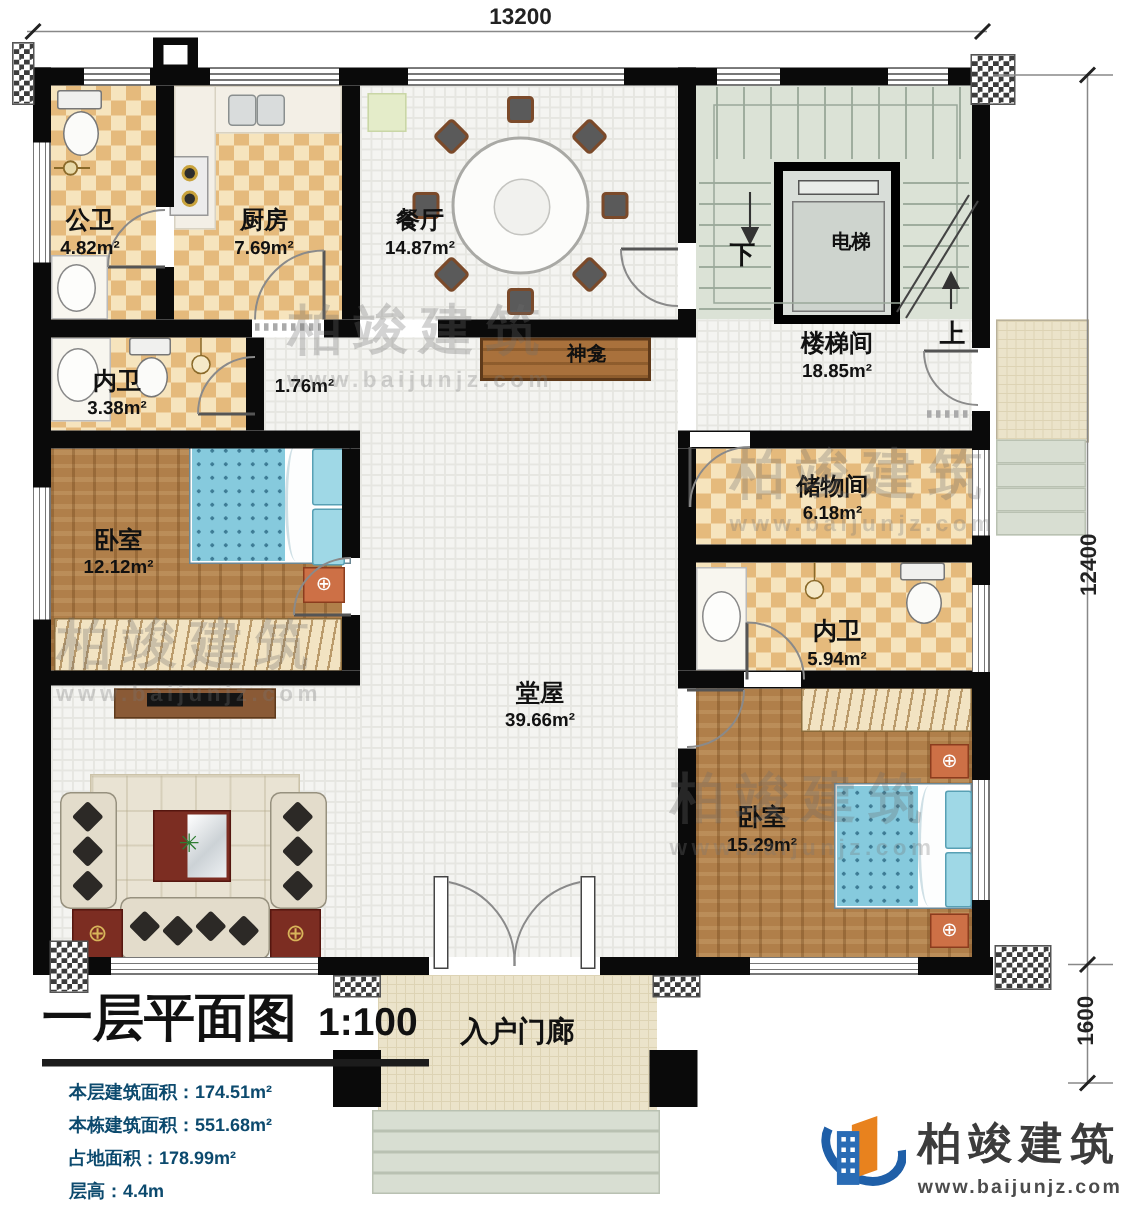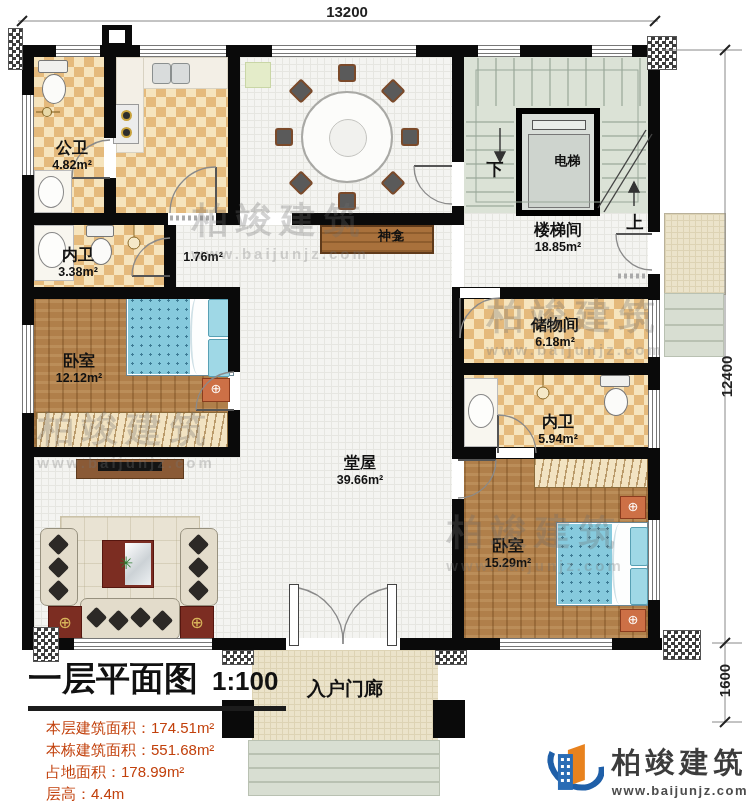--- a/index.html
+++ b/index.html
@@ -344,7 +344,7 @@
     </g>
   </svg>
 
-  <div class="rlabel z5" style="left:32px;top:139px;width:80px;">
+  <div class="rlabel z5" style="left:20px;top:139px;width:80px;">
     <div class="rname">公卫</div>
     <div class="rarea">4.82m²</div>
   </div>

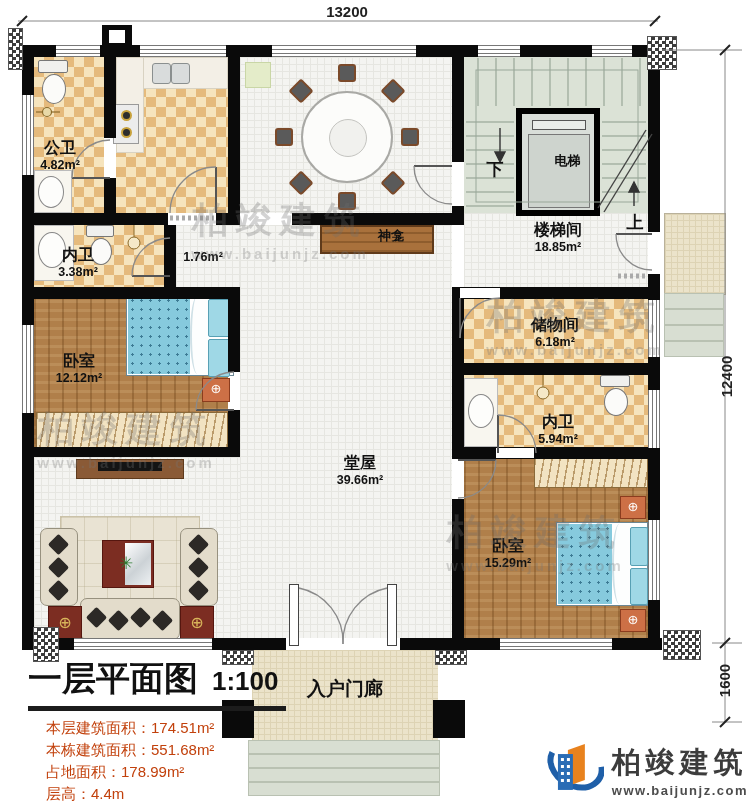--- a/index.html
+++ b/index.html
@@ -348,6 +348,10 @@
     <div class="rname">公卫</div>
     <div class="rarea">4.82m²</div>
   </div>
+  <div class="rlabel z5" style="left:136px;top:139px;width:80px;">
+    <div class="rname">厨房</div>
+    <div class="rarea">7.69m²</div>
+  </div>
   <div class="rlabel z5" style="left:528px;top:153px;width:79px;">
     <div class="small">电梯</div>
   </div>

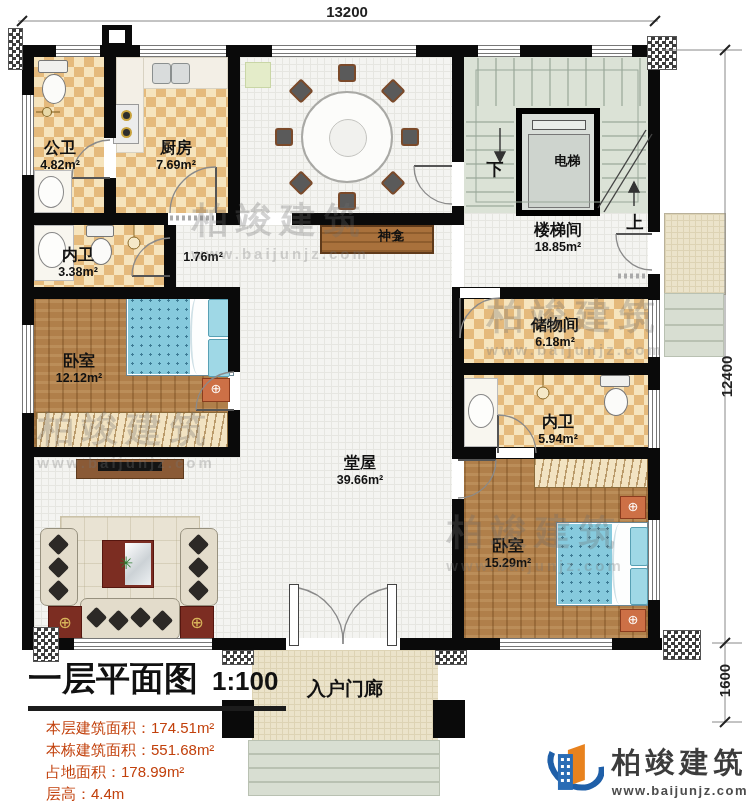--- a/index.html
+++ b/index.html
@@ -352,6 +352,10 @@
     <div class="rname">厨房</div>
     <div class="rarea">7.69m²</div>
   </div>
+  <div class="rlabel z5" style="left:238px;top:139px;width:84px;">
+    <div class="rname">餐厅</div>
+    <div class="rarea">14.87m²</div>
+  </div>
   <div class="rlabel z5" style="left:528px;top:153px;width:79px;">
     <div class="small">电梯</div>
   </div>

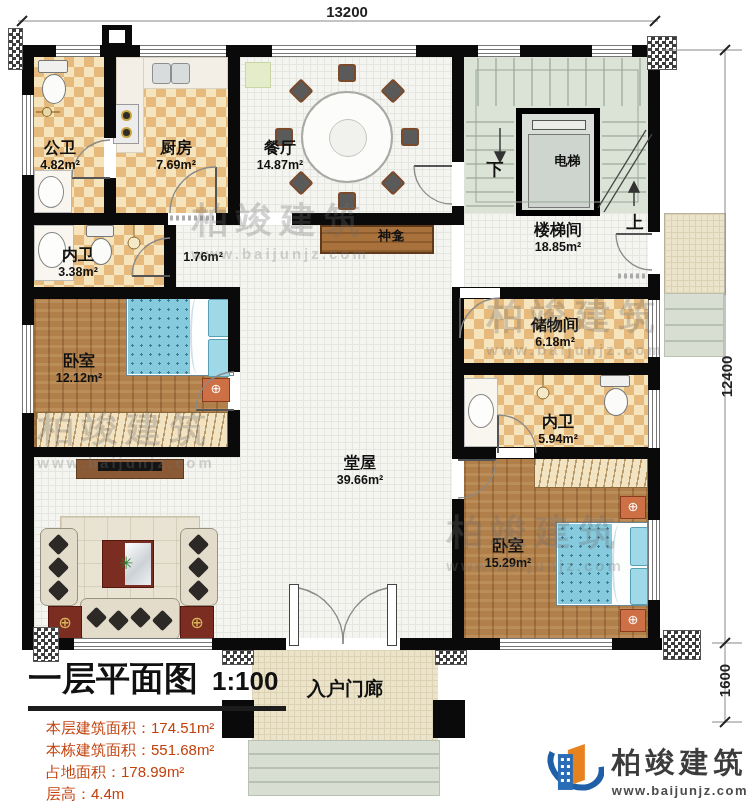--- a/index.html
+++ b/index.html
@@ -74,7 +74,7 @@
   
   .tb-title{font-size:34px;font-weight:bold;color:#111;}
   .tb-scale{font-size:26px;font-weight:bold;color:#111;margin-left:14px;}
-  .tb-row{font-size:15px;font-weight:normal;color:#c2410c;line-height:22px;}
+  .tb-row{font-size:12px;font-weight:bold;color:#0c4a6e;line-height:22px;}
   .brand-name{font-size:29px;font-weight:900;color:#3c3c3c;letter-spacing:5px;}
   .brand-url{font-size:13px;font-weight:bold;color:#4c4c4c;letter-spacing:1.5px;}
   .z1{z-index:10}.z2{z-index:20}.z3{z-index:30}.z4{z-index:40}.z5{z-index:50}.z7{z-index:70}

